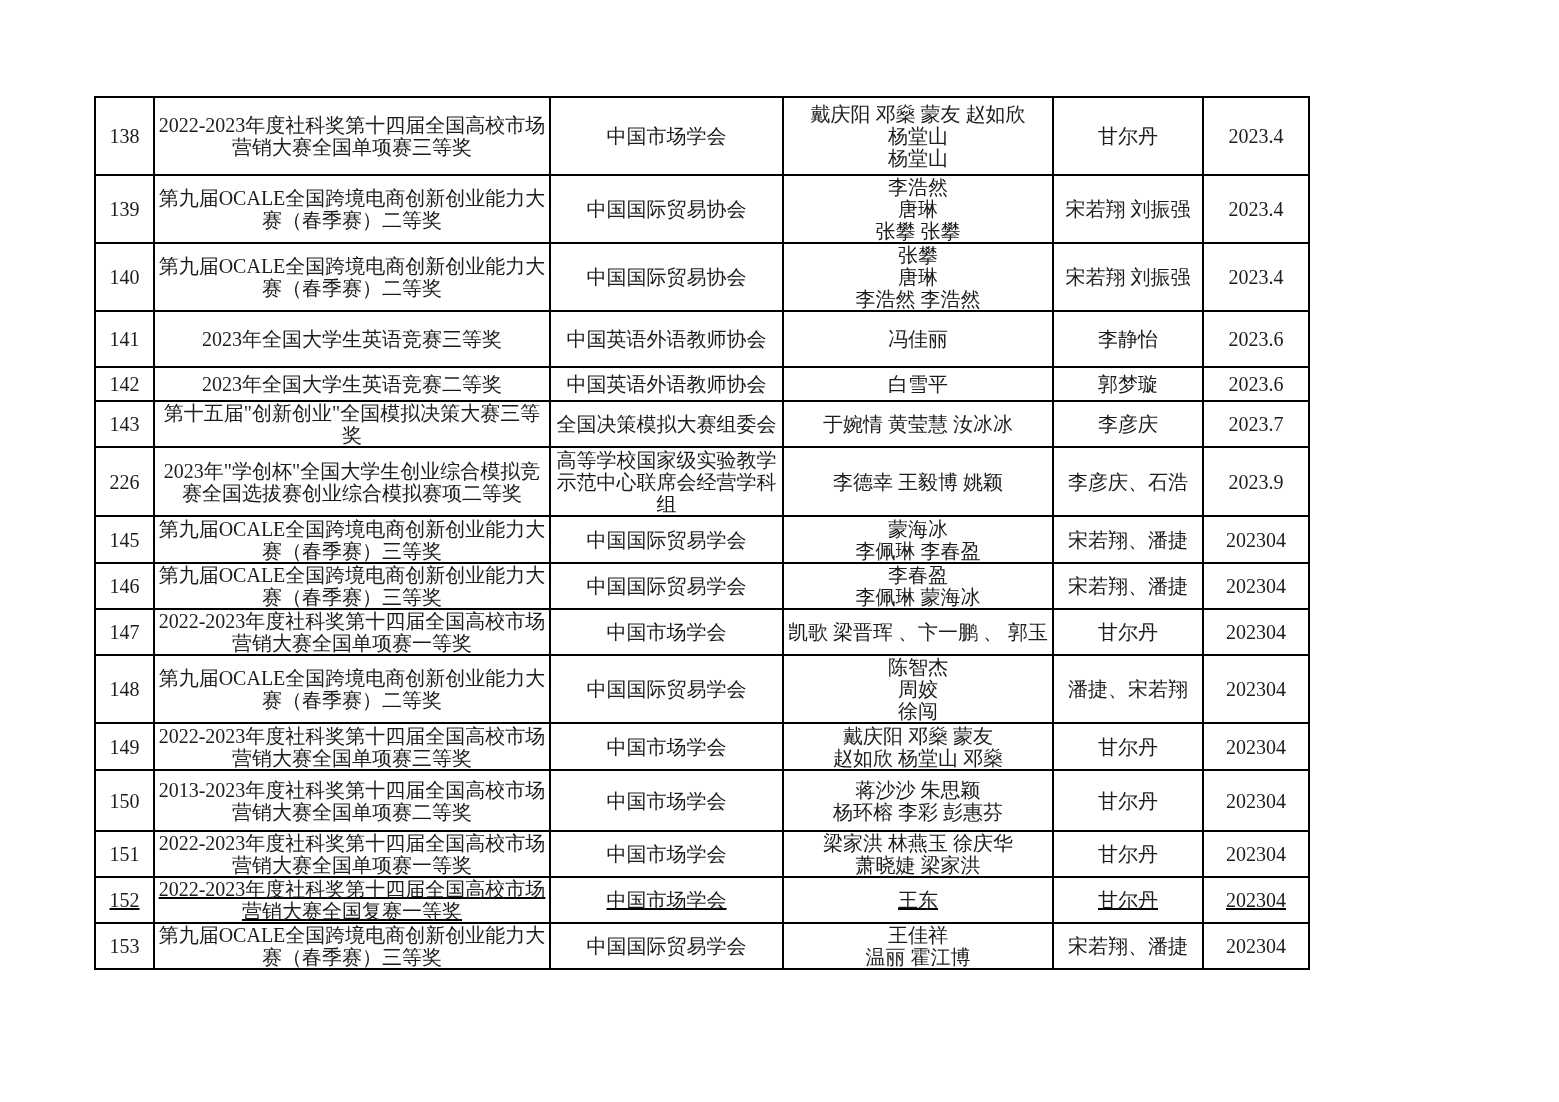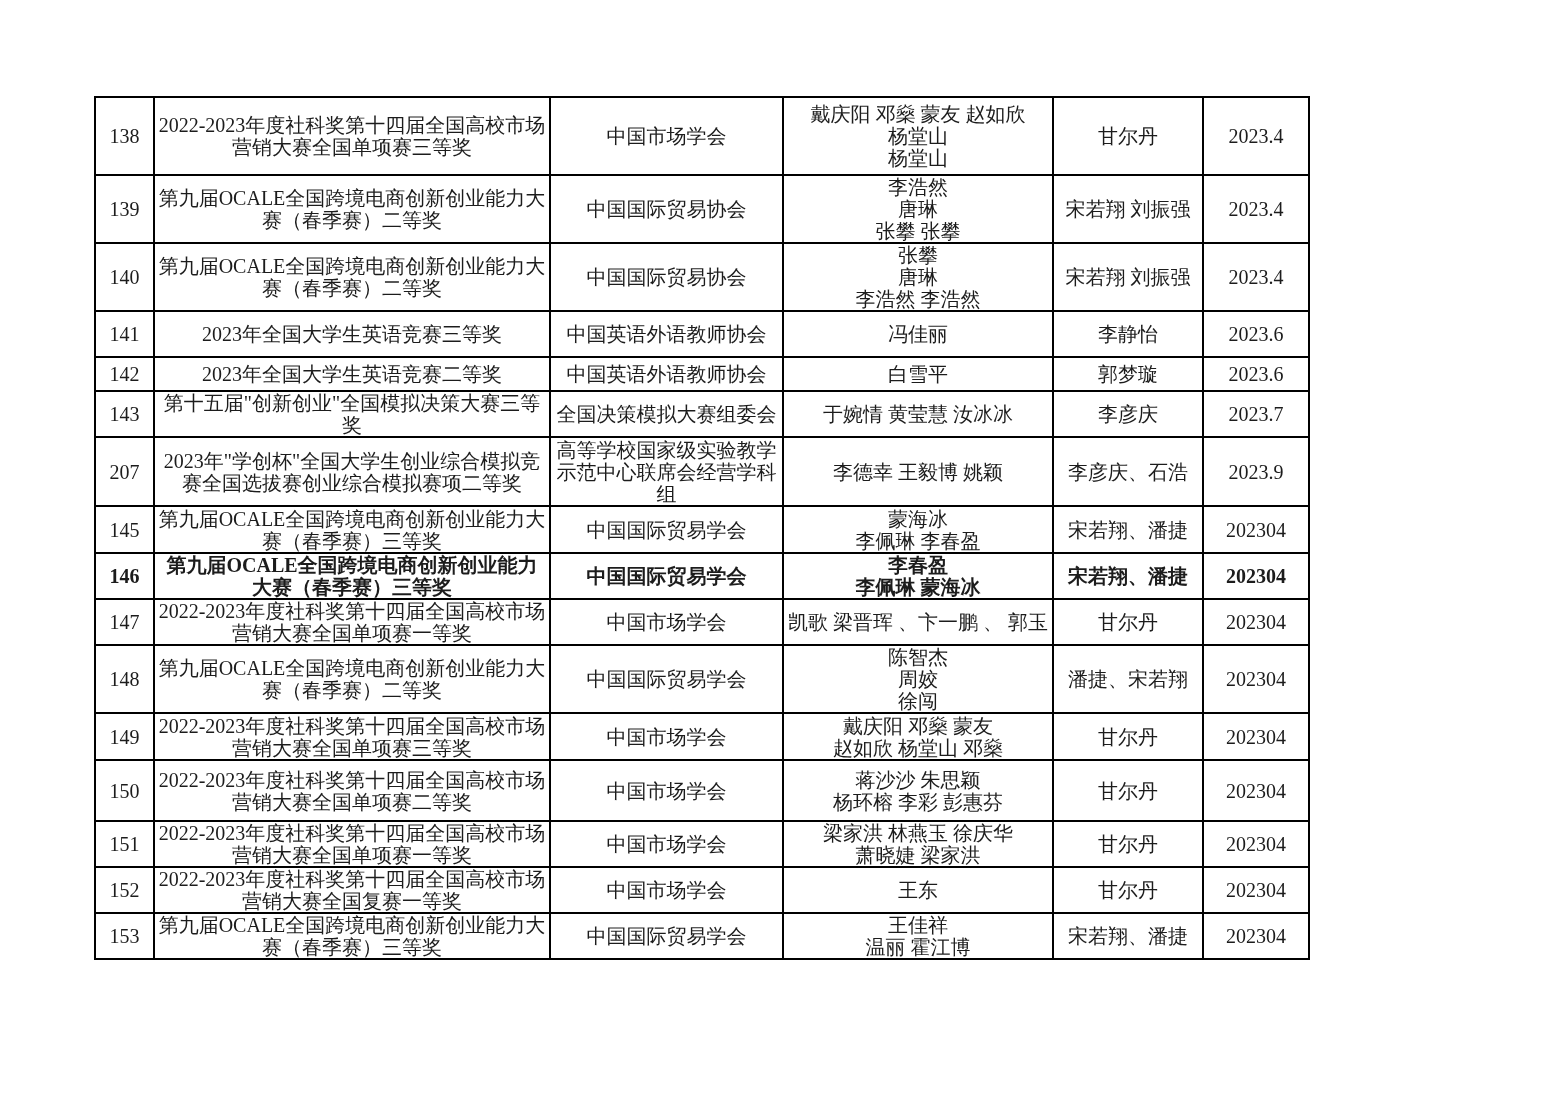--- a/index.html
+++ b/index.html
@@ -44,7 +44,7 @@
   tr:nth-child(1)  { height: 78px; }
   tr:nth-child(2)  { height: 68px; }
   tr:nth-child(3)  { height: 68px; }
-  tr:nth-child(4)  { height: 46px; }
+  tr:nth-child(4)  { height: 56px; }
   tr:nth-child(5)  { height: 34px; }
   tr:nth-child(6)  { height: 45px; }
   tr:nth-child(7)  { height: 69px; }

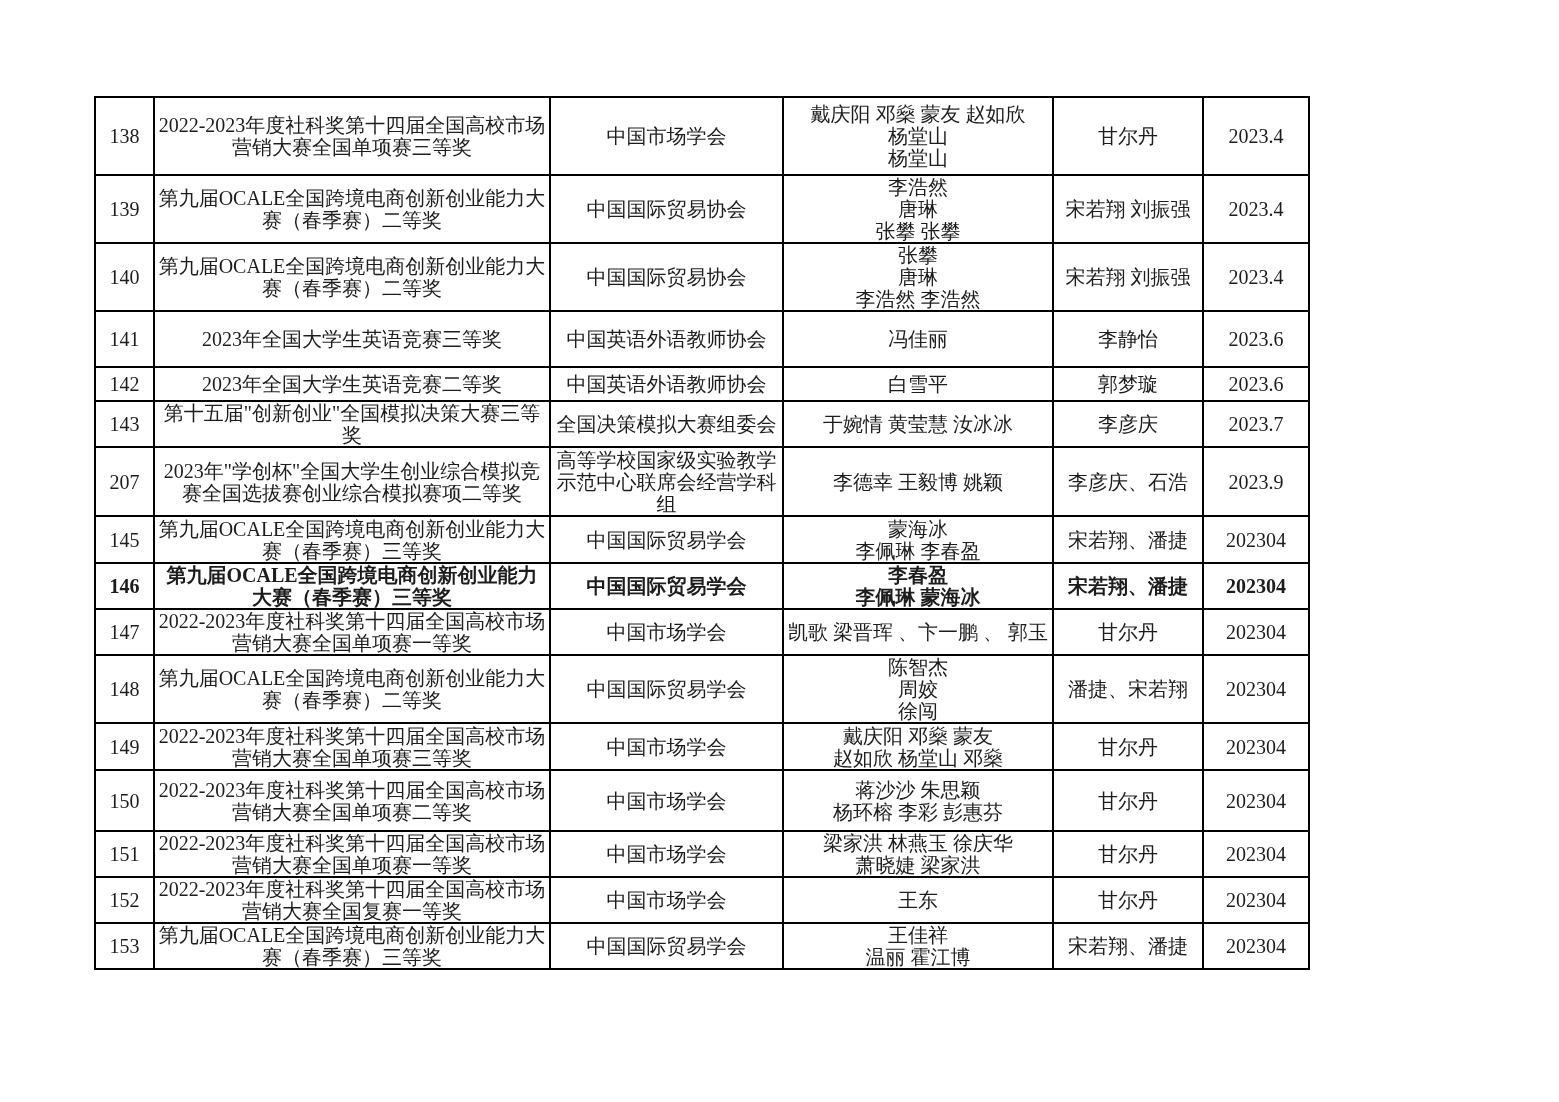--- a/index.html
+++ b/index.html
@@ -127,7 +127,7 @@
         <td class="date">2023.7</td>
       </tr>
       <tr>
-        <td class="no">207</td>
+        <td class="no">226</td>
         <td class="award">2023年"学创杯"全国大学生创业综合模拟竞赛全国选拔赛创业综合模拟赛项二等奖</td>
         <td class="org">高等学校国家级实验教学示范中心联席会经营学科组</td>
         <td class="students">李德幸 王毅博  姚颖</td>

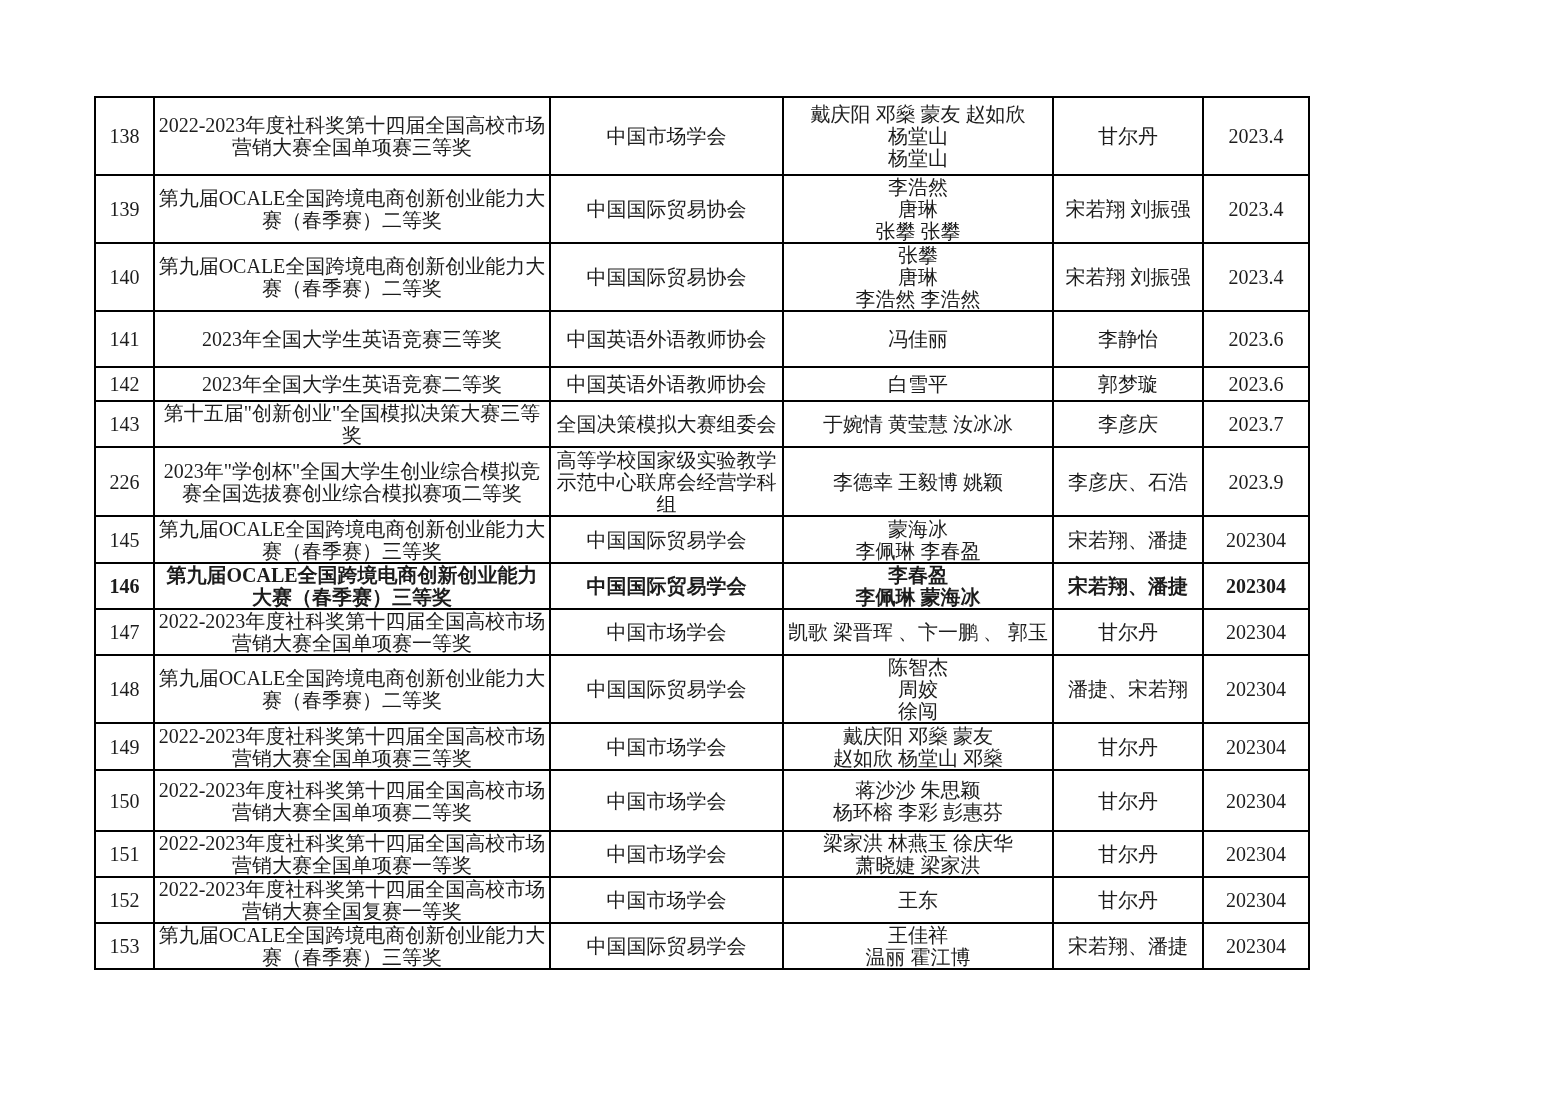--- a/index.html
+++ b/index.html
@@ -49,7 +49,7 @@
   tr:nth-child(6)  { height: 45px; }
   tr:nth-child(7)  { height: 69px; }
   tr:nth-child(8)  { height: 47px; }
-  tr:nth-child(9)  { height: 46px; font-weight: bold; }
+  tr:nth-child(9)  { height: 46px; }
   tr:nth-child(10) { height: 38px; }
   tr:nth-child(11) { height: 66px; }
   tr:nth-child(12) { height: 47px; }

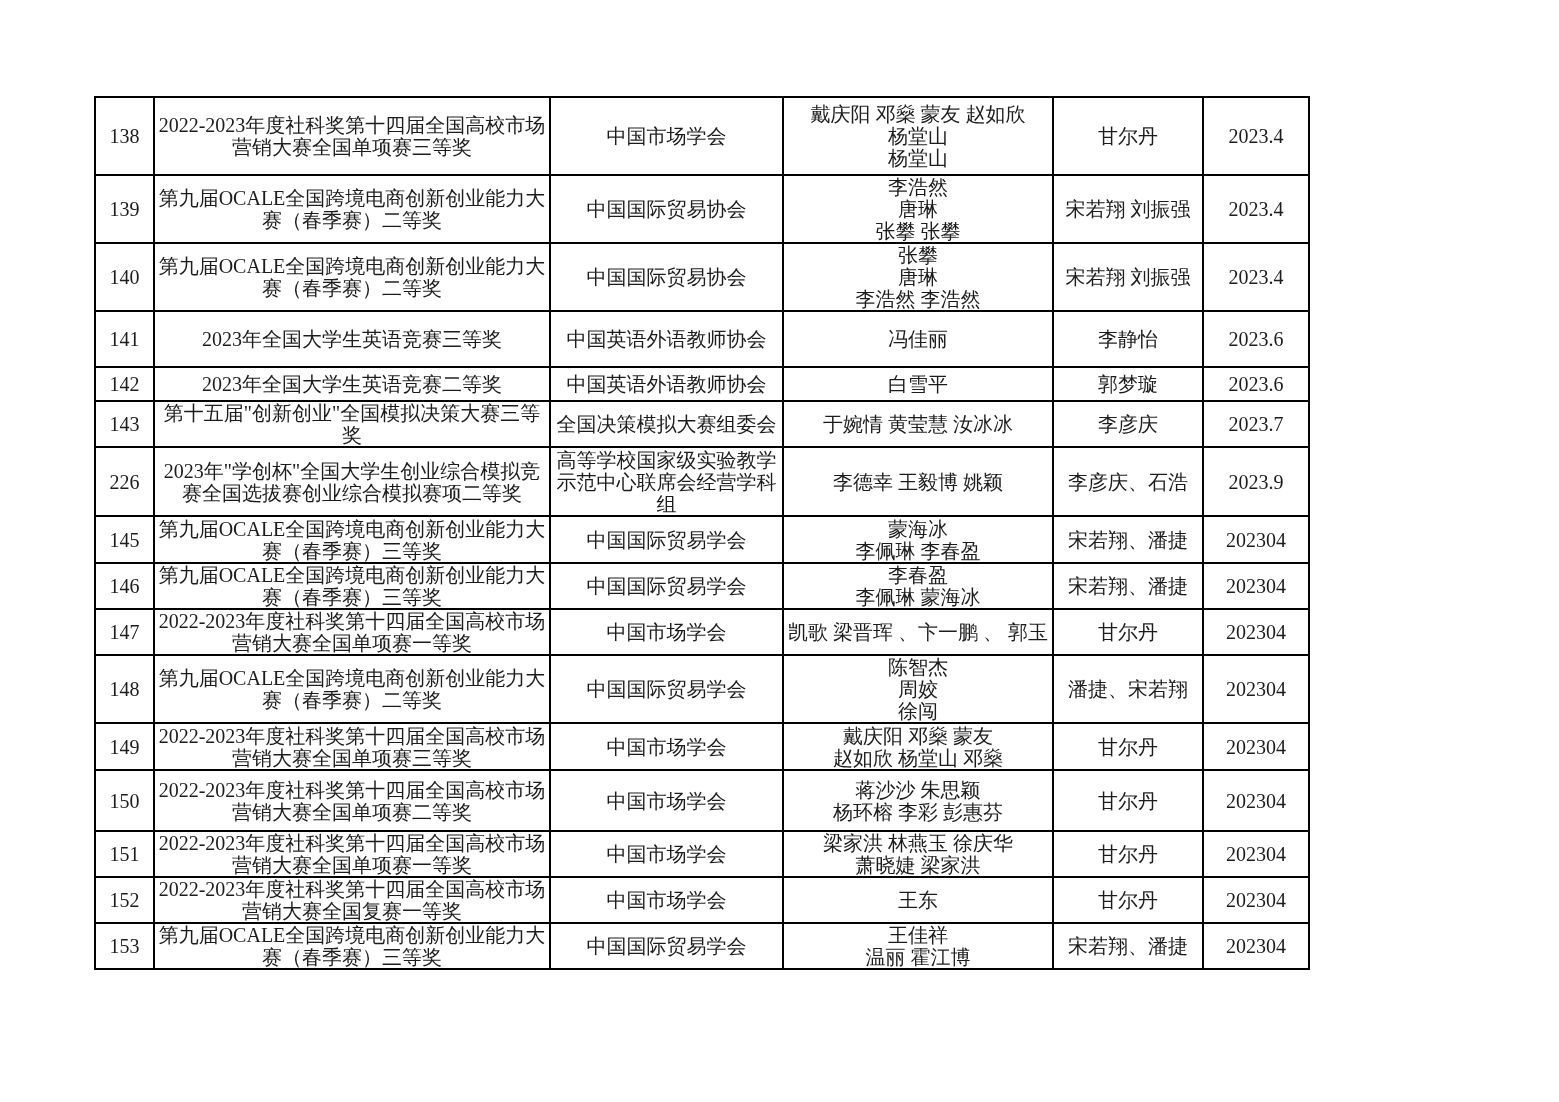--- a/index.html
+++ b/index.html
@@ -181,7 +181,7 @@
       </tr>
       <tr>
         <td class="no">150</td>
-        <td class="award">2022-2023年度社科奖第十四届全国高校市场营销大赛全国单项赛二等奖</td>
+        <td class="award">2013-2023年度社科奖第十四届全国高校市场营销大赛全国单项赛二等奖</td>
         <td class="org">中国市场学会</td>
         <td class="students">蒋沙沙    朱思颖
 杨环榕 李彩  彭惠芬</td>

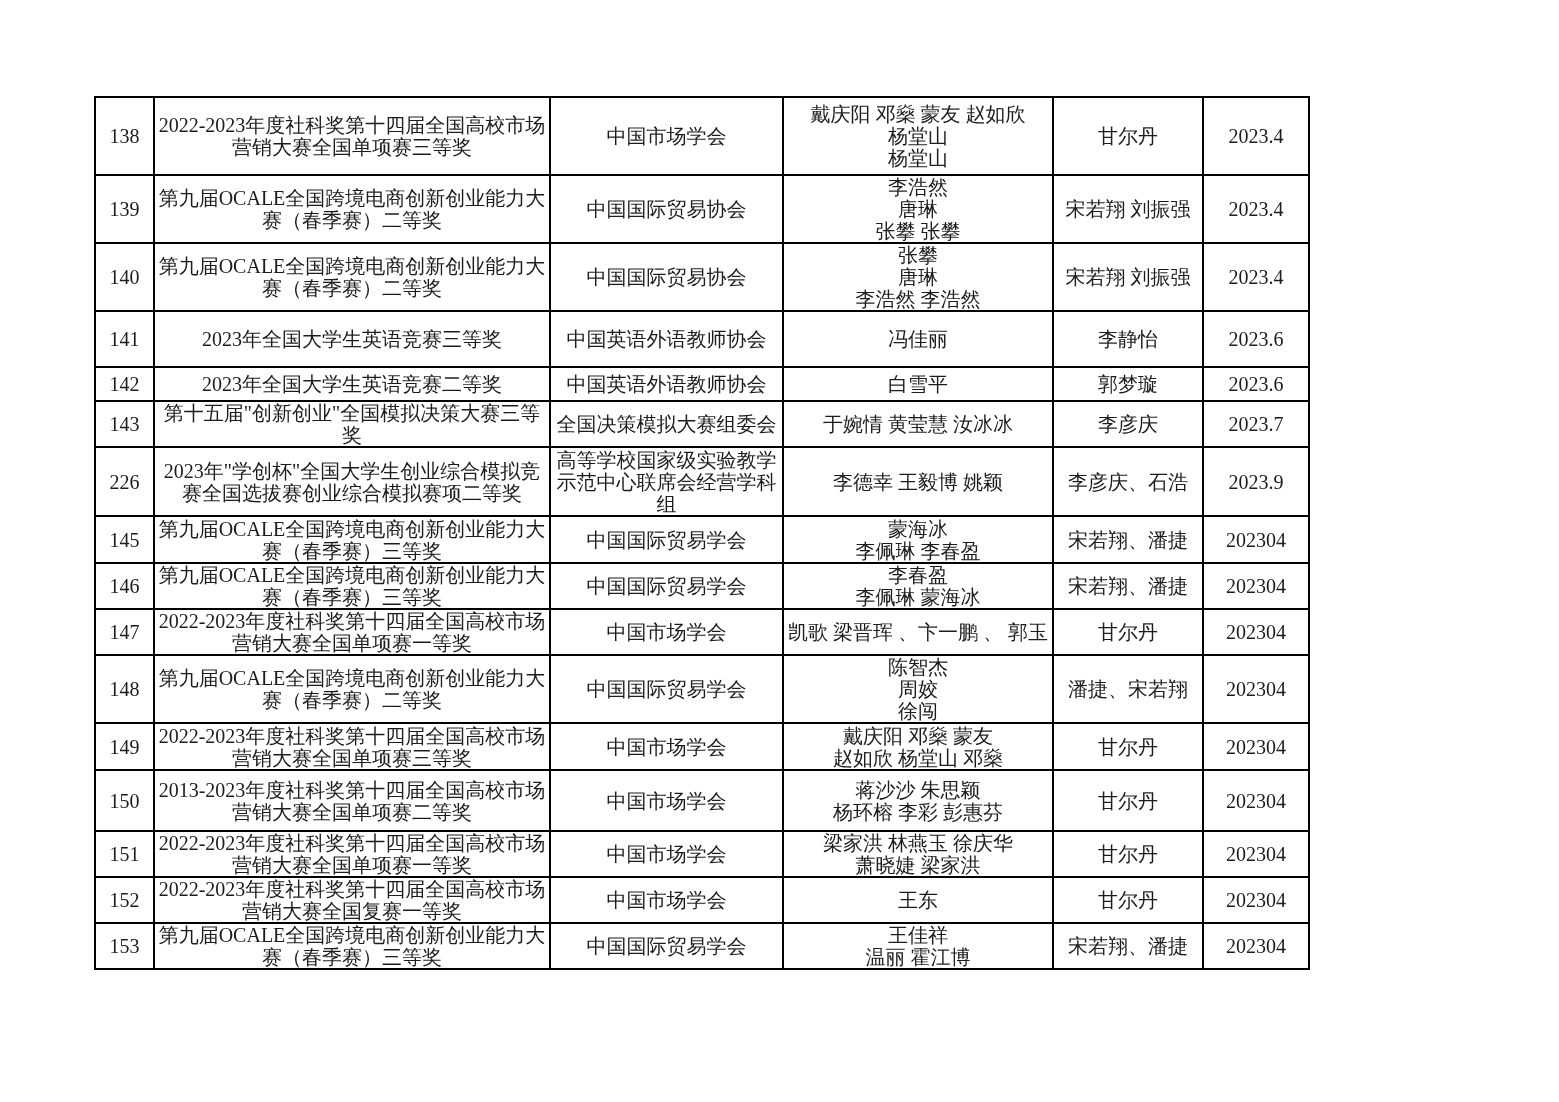--- a/index.html
+++ b/index.html
@@ -55,7 +55,7 @@
   tr:nth-child(12) { height: 47px; }
   tr:nth-child(13) { height: 61px; }
   tr:nth-child(14) { height: 46px; margin-left: 36px; }
-  tr:nth-child(15) { height: 46px; }
+  tr:nth-child(15) { height: 46px; text-decoration: underline; }
   tr:nth-child(16) { height: 46px; }
 </style>
 </head>

